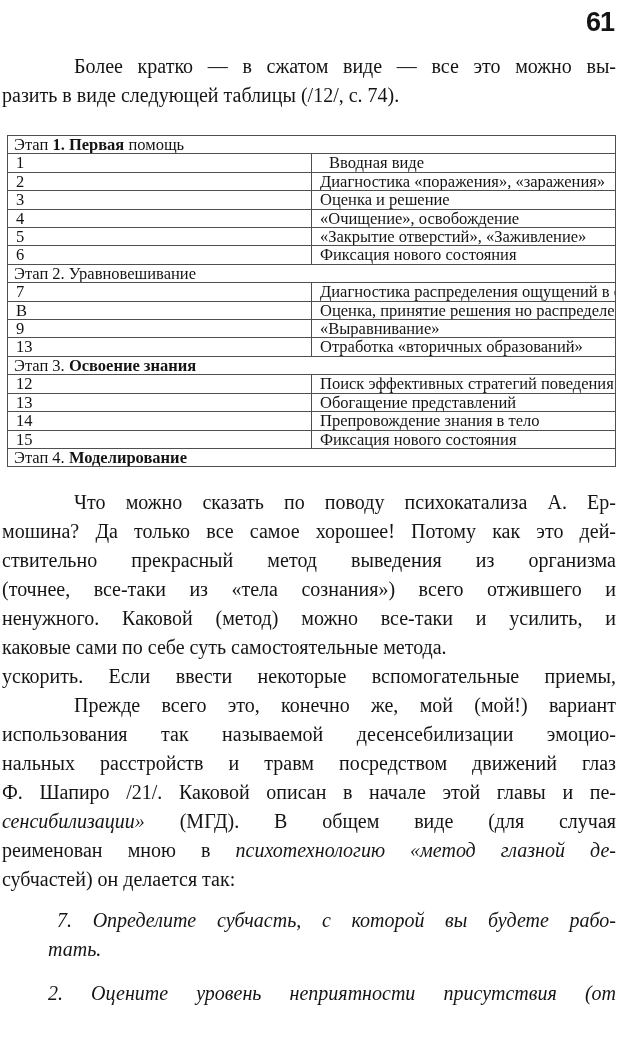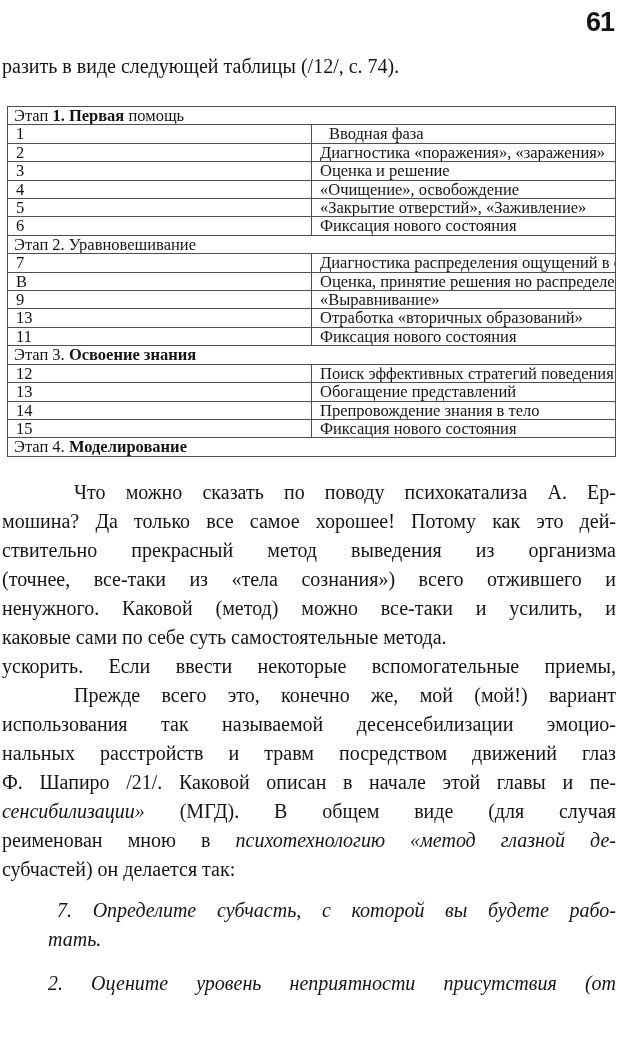--- a/index.html
+++ b/index.html
@@ -37,6 +37,7 @@
   <div class="content">
     <div id="above">
         <div class="para">
+          <div class="ln ind"><span>Более кратко — в сжатом виде — все это можно вы-</span></div>
           <div class="ln nj"><span>разить в виде следующей таблицы (/12/, с. 74).</span></div>
         </div>
       </div>

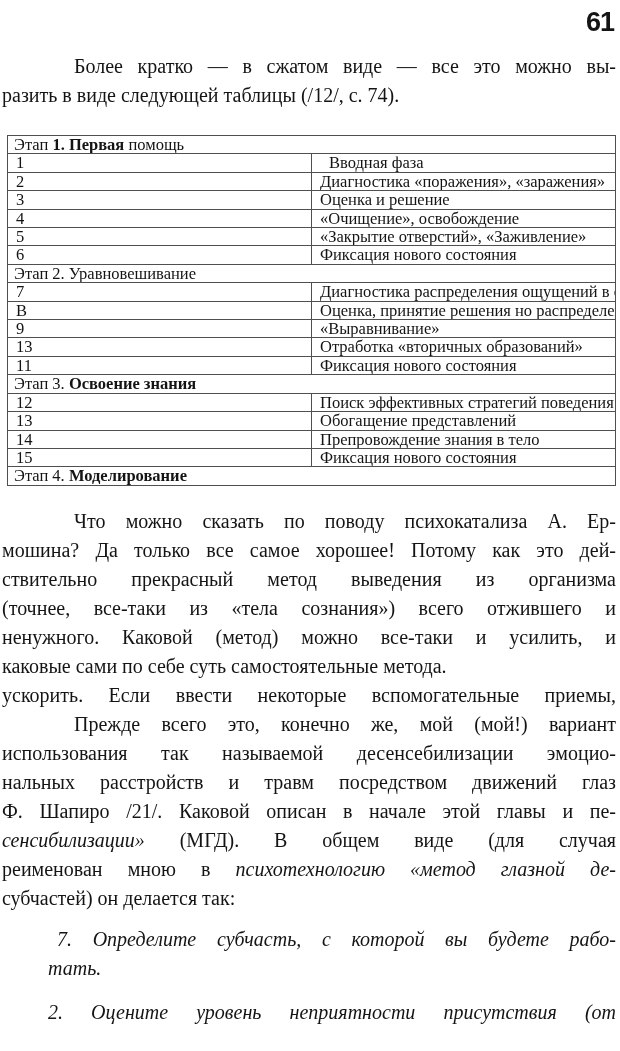--- a/index.html
+++ b/index.html
@@ -49,7 +49,7 @@
             </tr>
             <tr class="firstrow">
               <td class="num">1</td>
-              <td class="txt">Вводная фаза</td>
+              <td class="txt">Вводная виде</td>
             </tr>
             <tr>
               <td class="num">2</td>

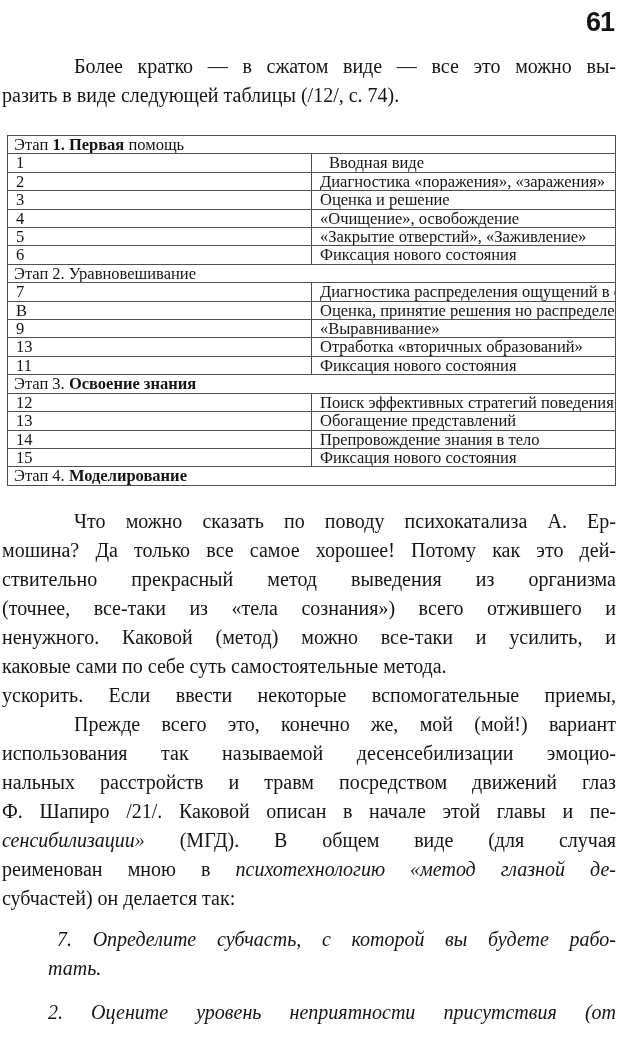--- a/index.html
+++ b/index.html
@@ -90,10 +90,6 @@
               <td class="num">13</td>
               <td class="txt">Отработка «вторичных образований»</td>
             </tr>
-            <tr>
-              <td class="num">11</td>
-              <td class="txt">Фиксация нового состояния</td>
-            </tr>
             <tr class="sect">
               <td colspan="2"><span>Этап 3. </span><span class="b">Освоение знания</span></td>
             </tr>

